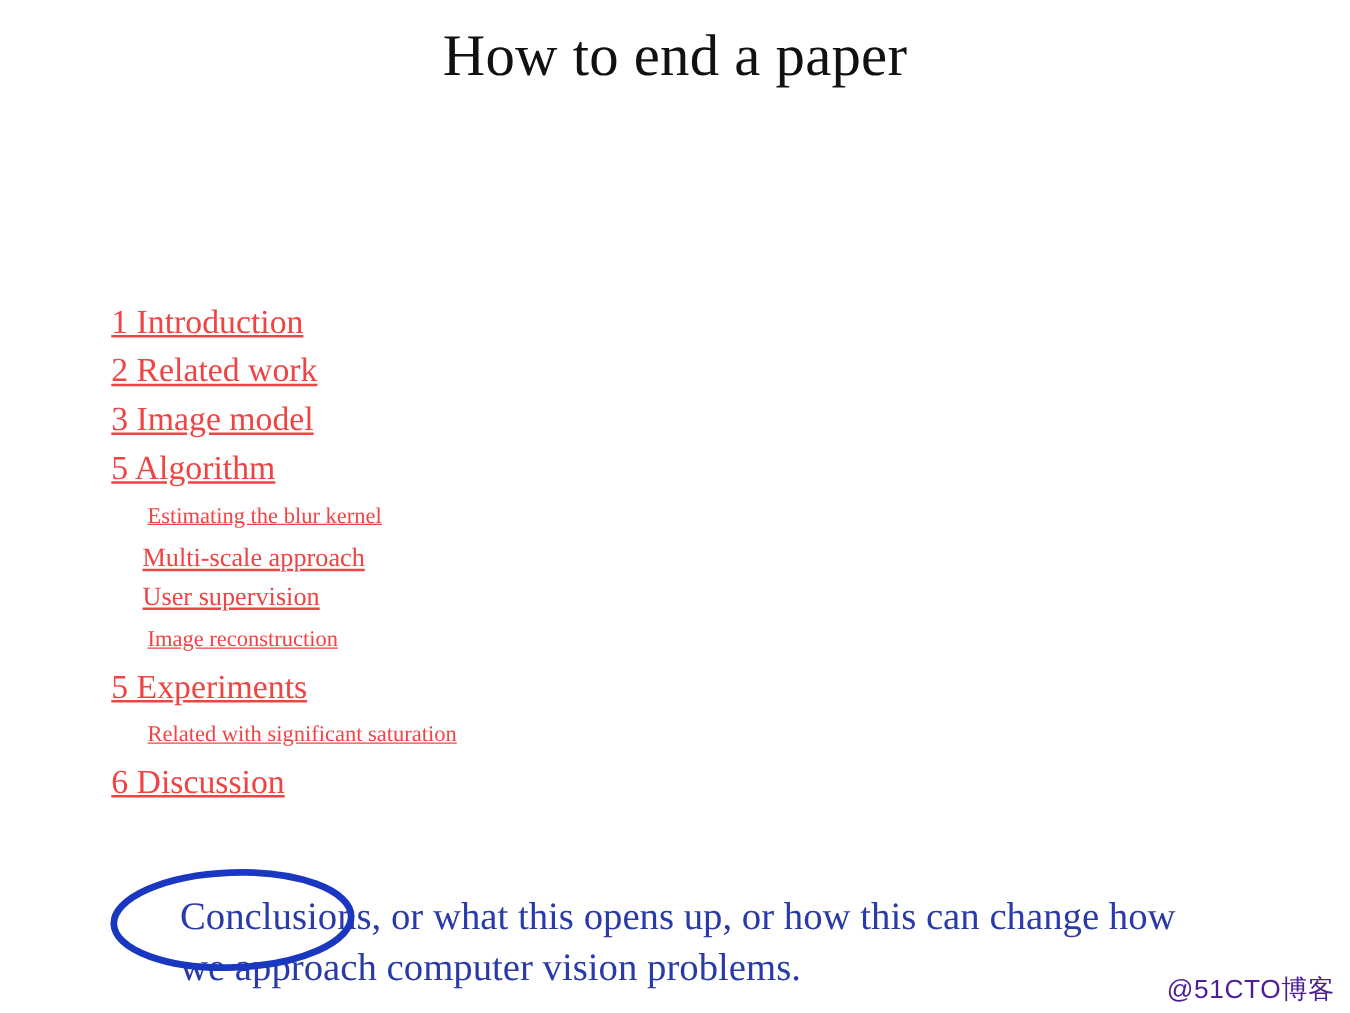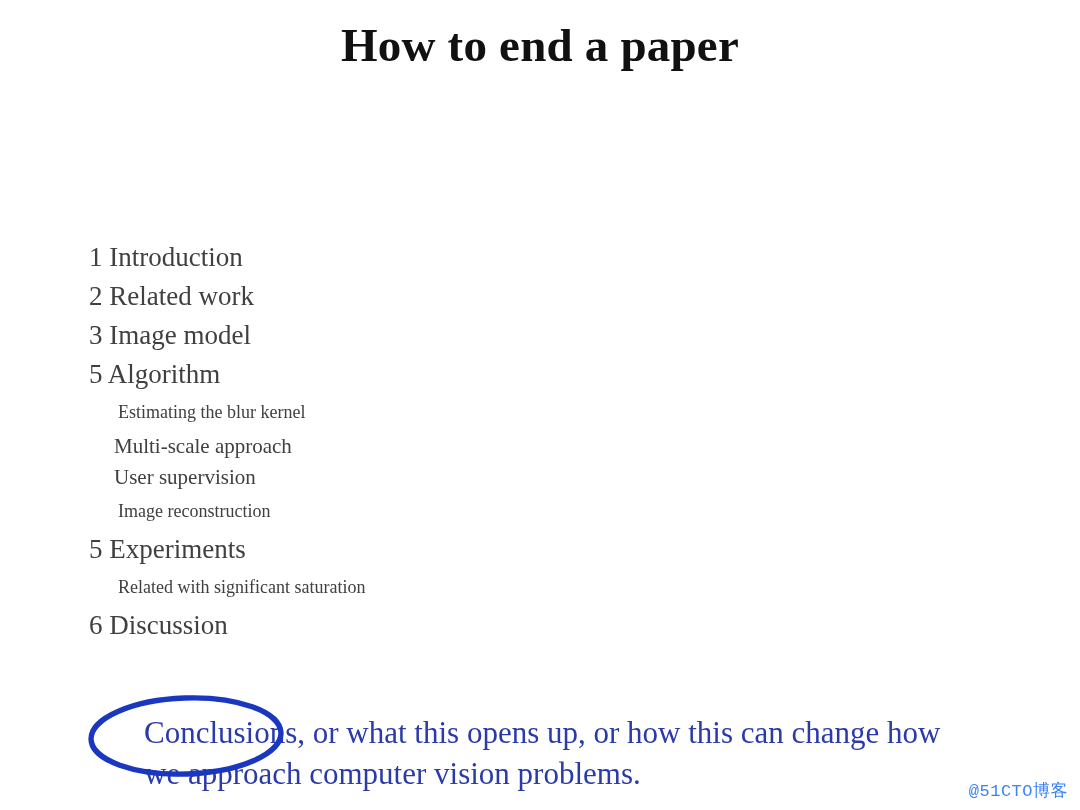--- a/index.html
+++ b/index.html
@@ -34,7 +34,7 @@
     text-align: center;
     font-size: 47px;
     line-height: 58px;
-    font-weight: 700;
+    font-weight: 400;
     color: #111111;
     letter-spacing: 0.2px;
   }

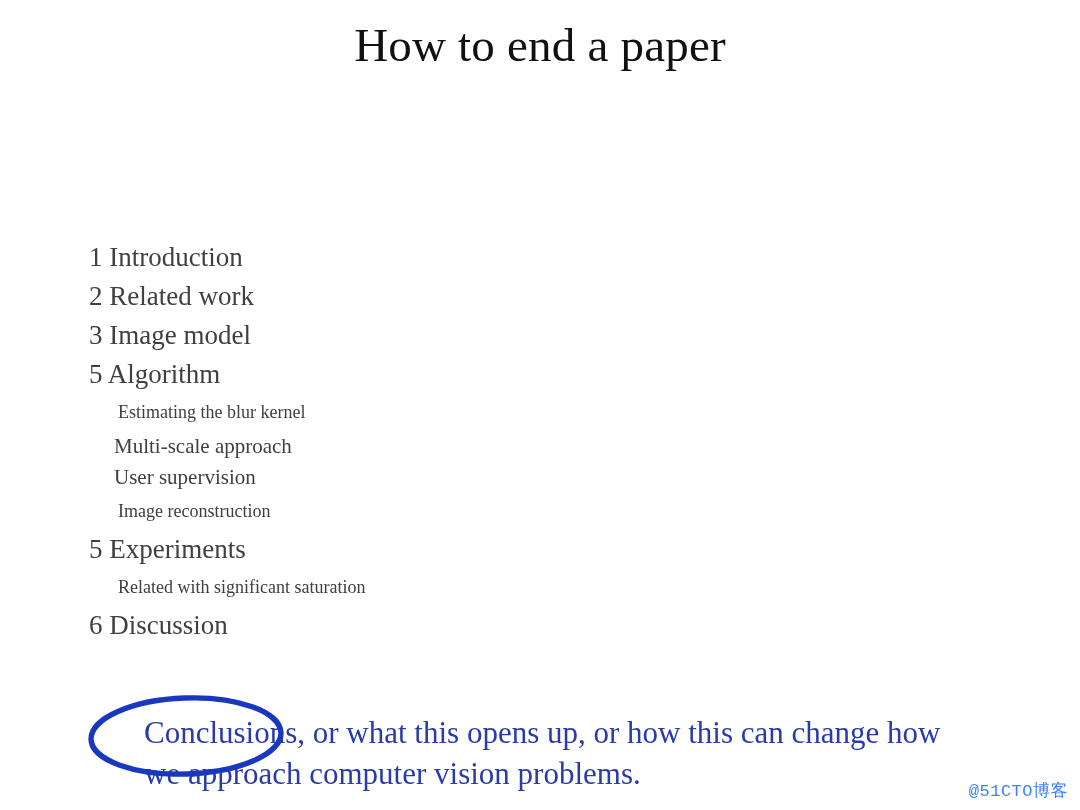--- a/index.html
+++ b/index.html
@@ -50,8 +50,9 @@
   .outline-item {
     display: block;
     white-space: nowrap;
-    color: #404040;
+    color: #ef4444;
     font-weight: 400;
+    text-decoration: underline;
   }
 
   .outline-item.lvl-0 {

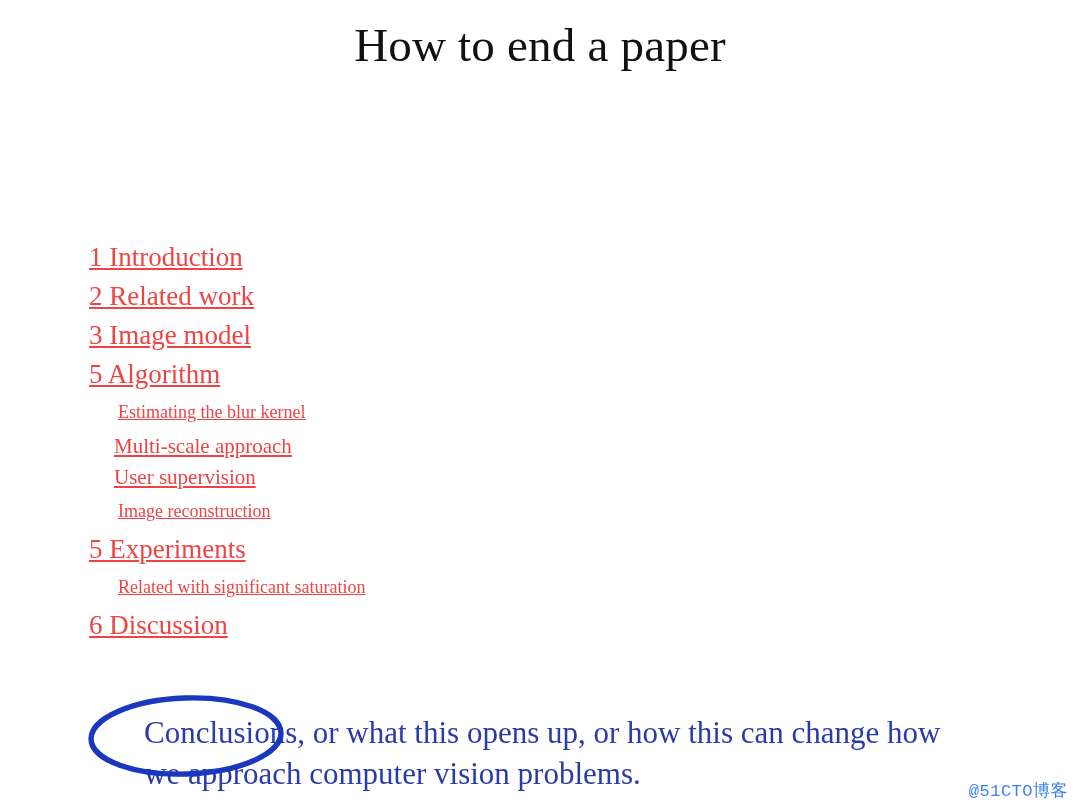--- a/index.html
+++ b/index.html
@@ -112,10 +112,10 @@
     position: absolute;
     right: 12px;
     bottom: 8px;
-    font-family: Liberation Mono, monospace;
-    font-size: 17px;
+    font-family: Liberation Sans, sans-serif;
+    font-size: 21px;
     line-height: 20px;
-    color: #3b82f6;
+    color: #4c1d95;
     letter-spacing: 0.5px;
     user-select: none;
   }

